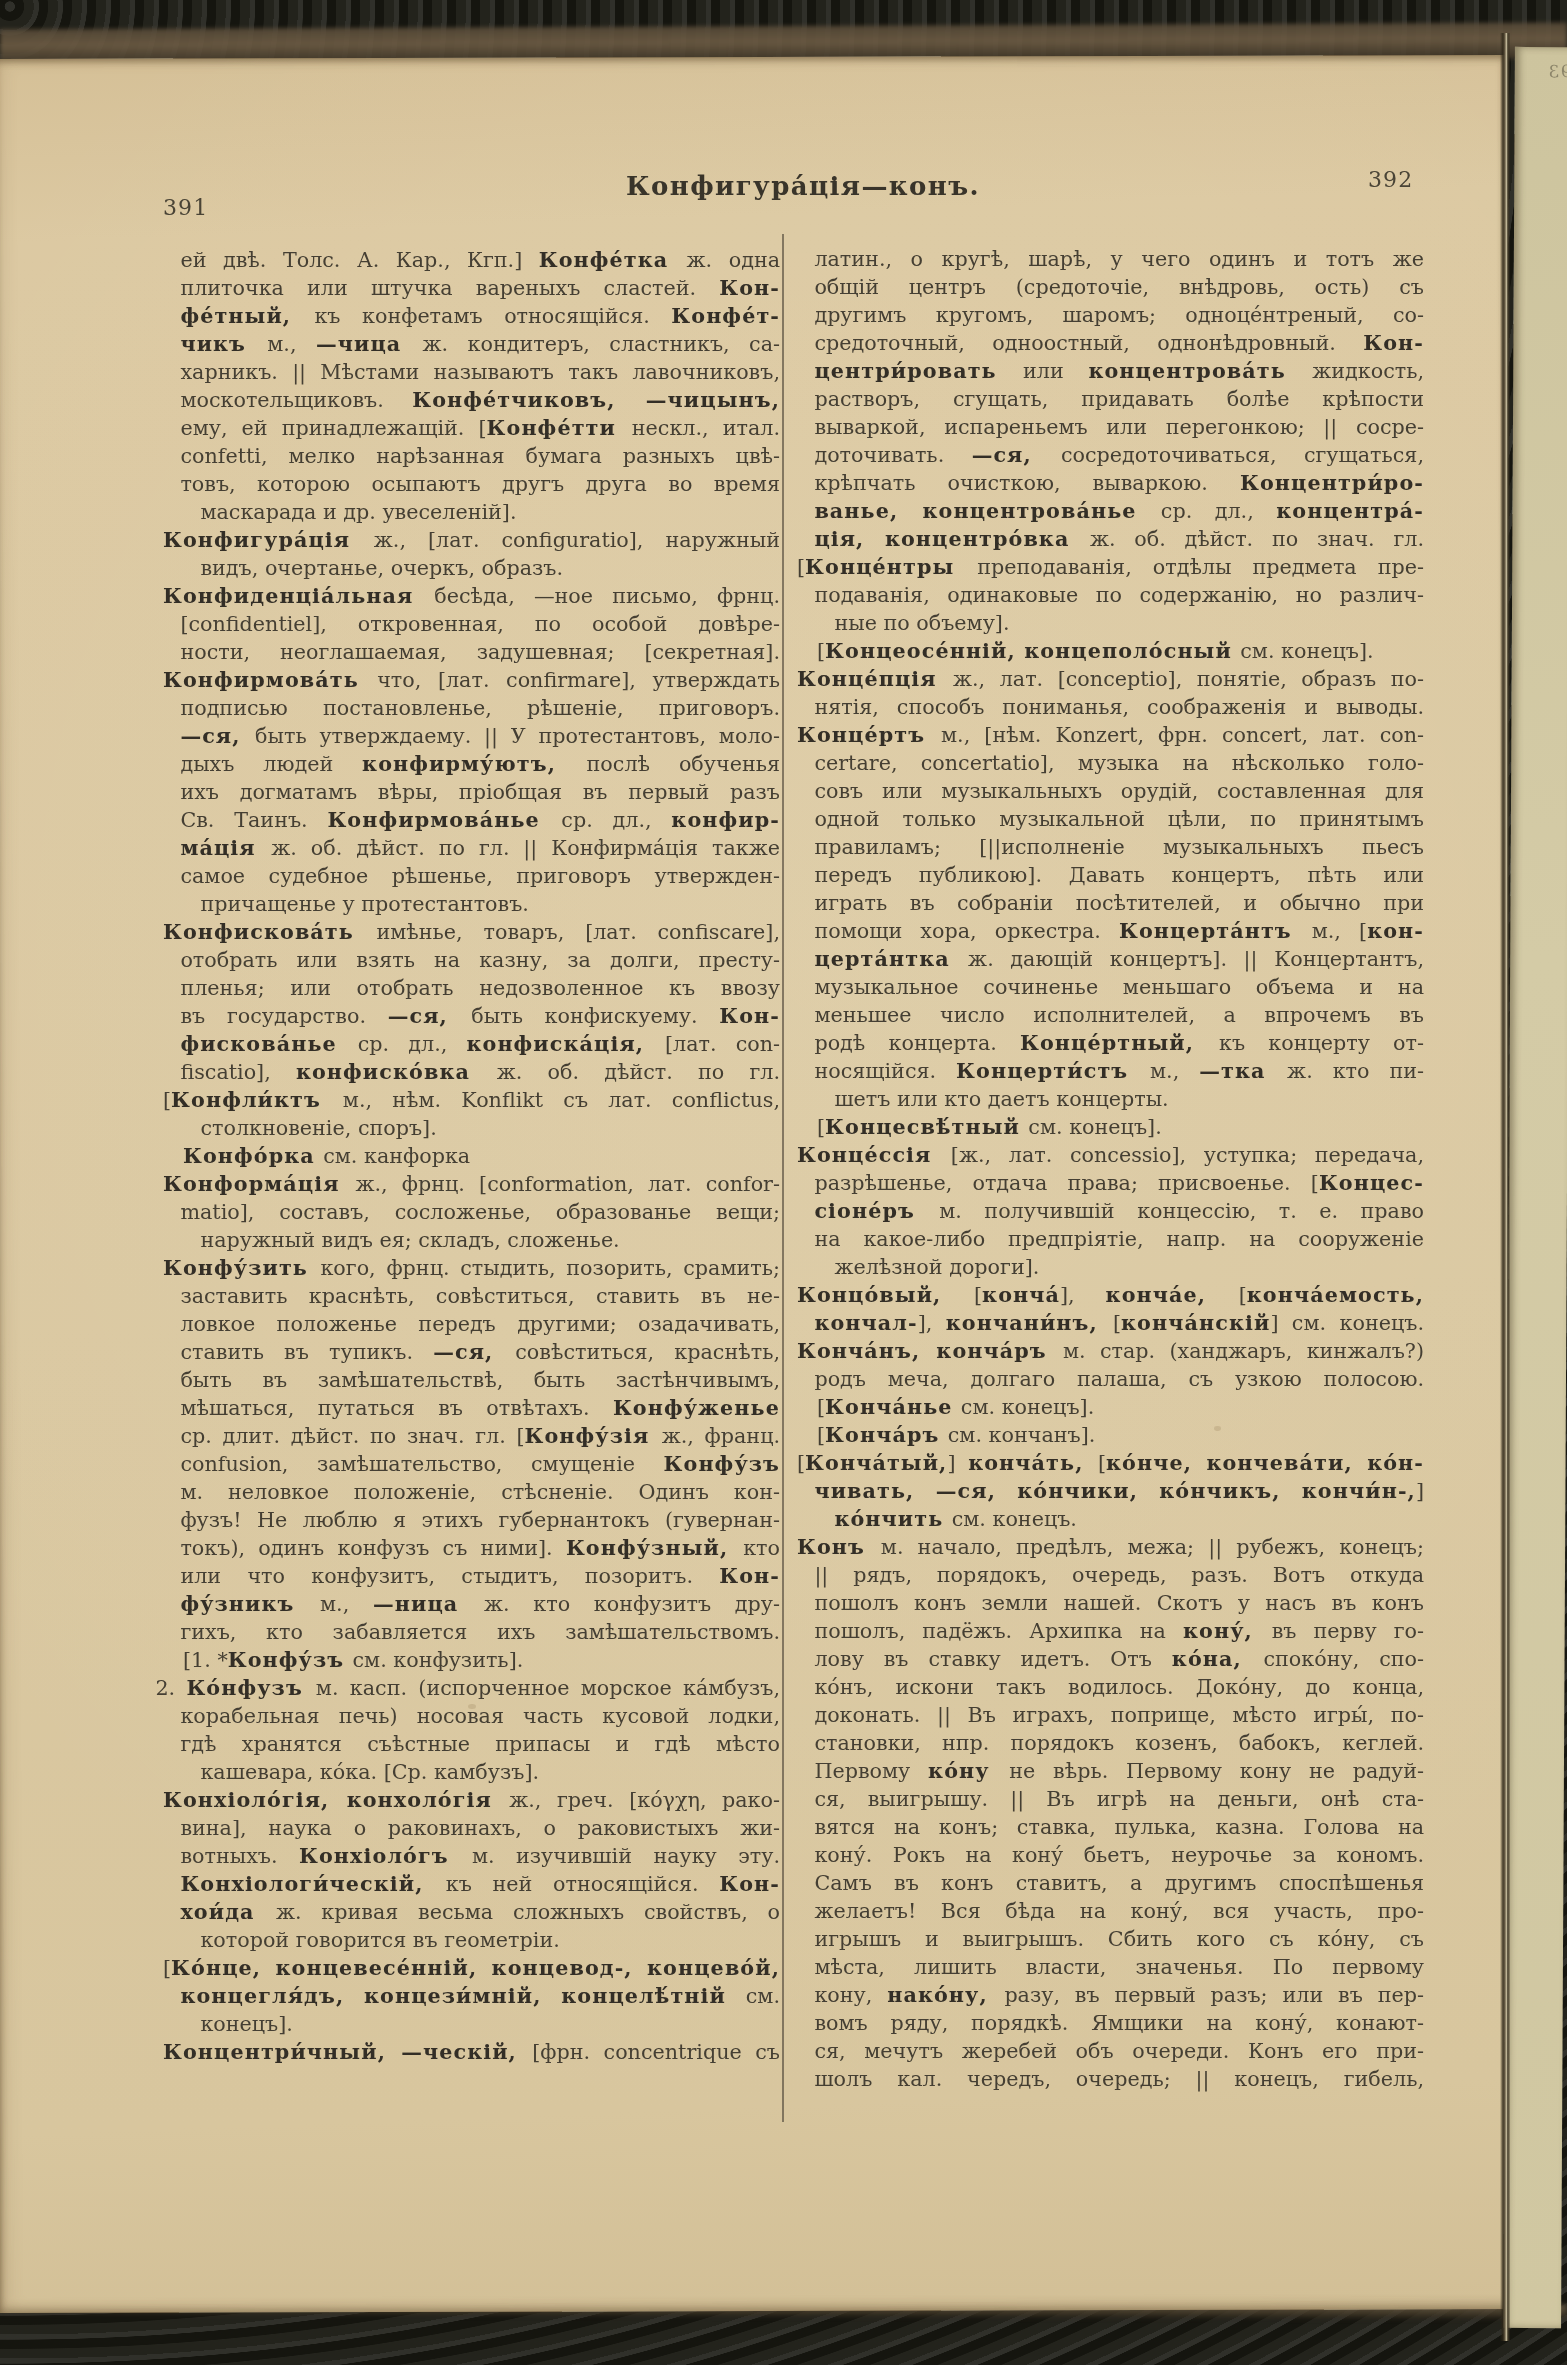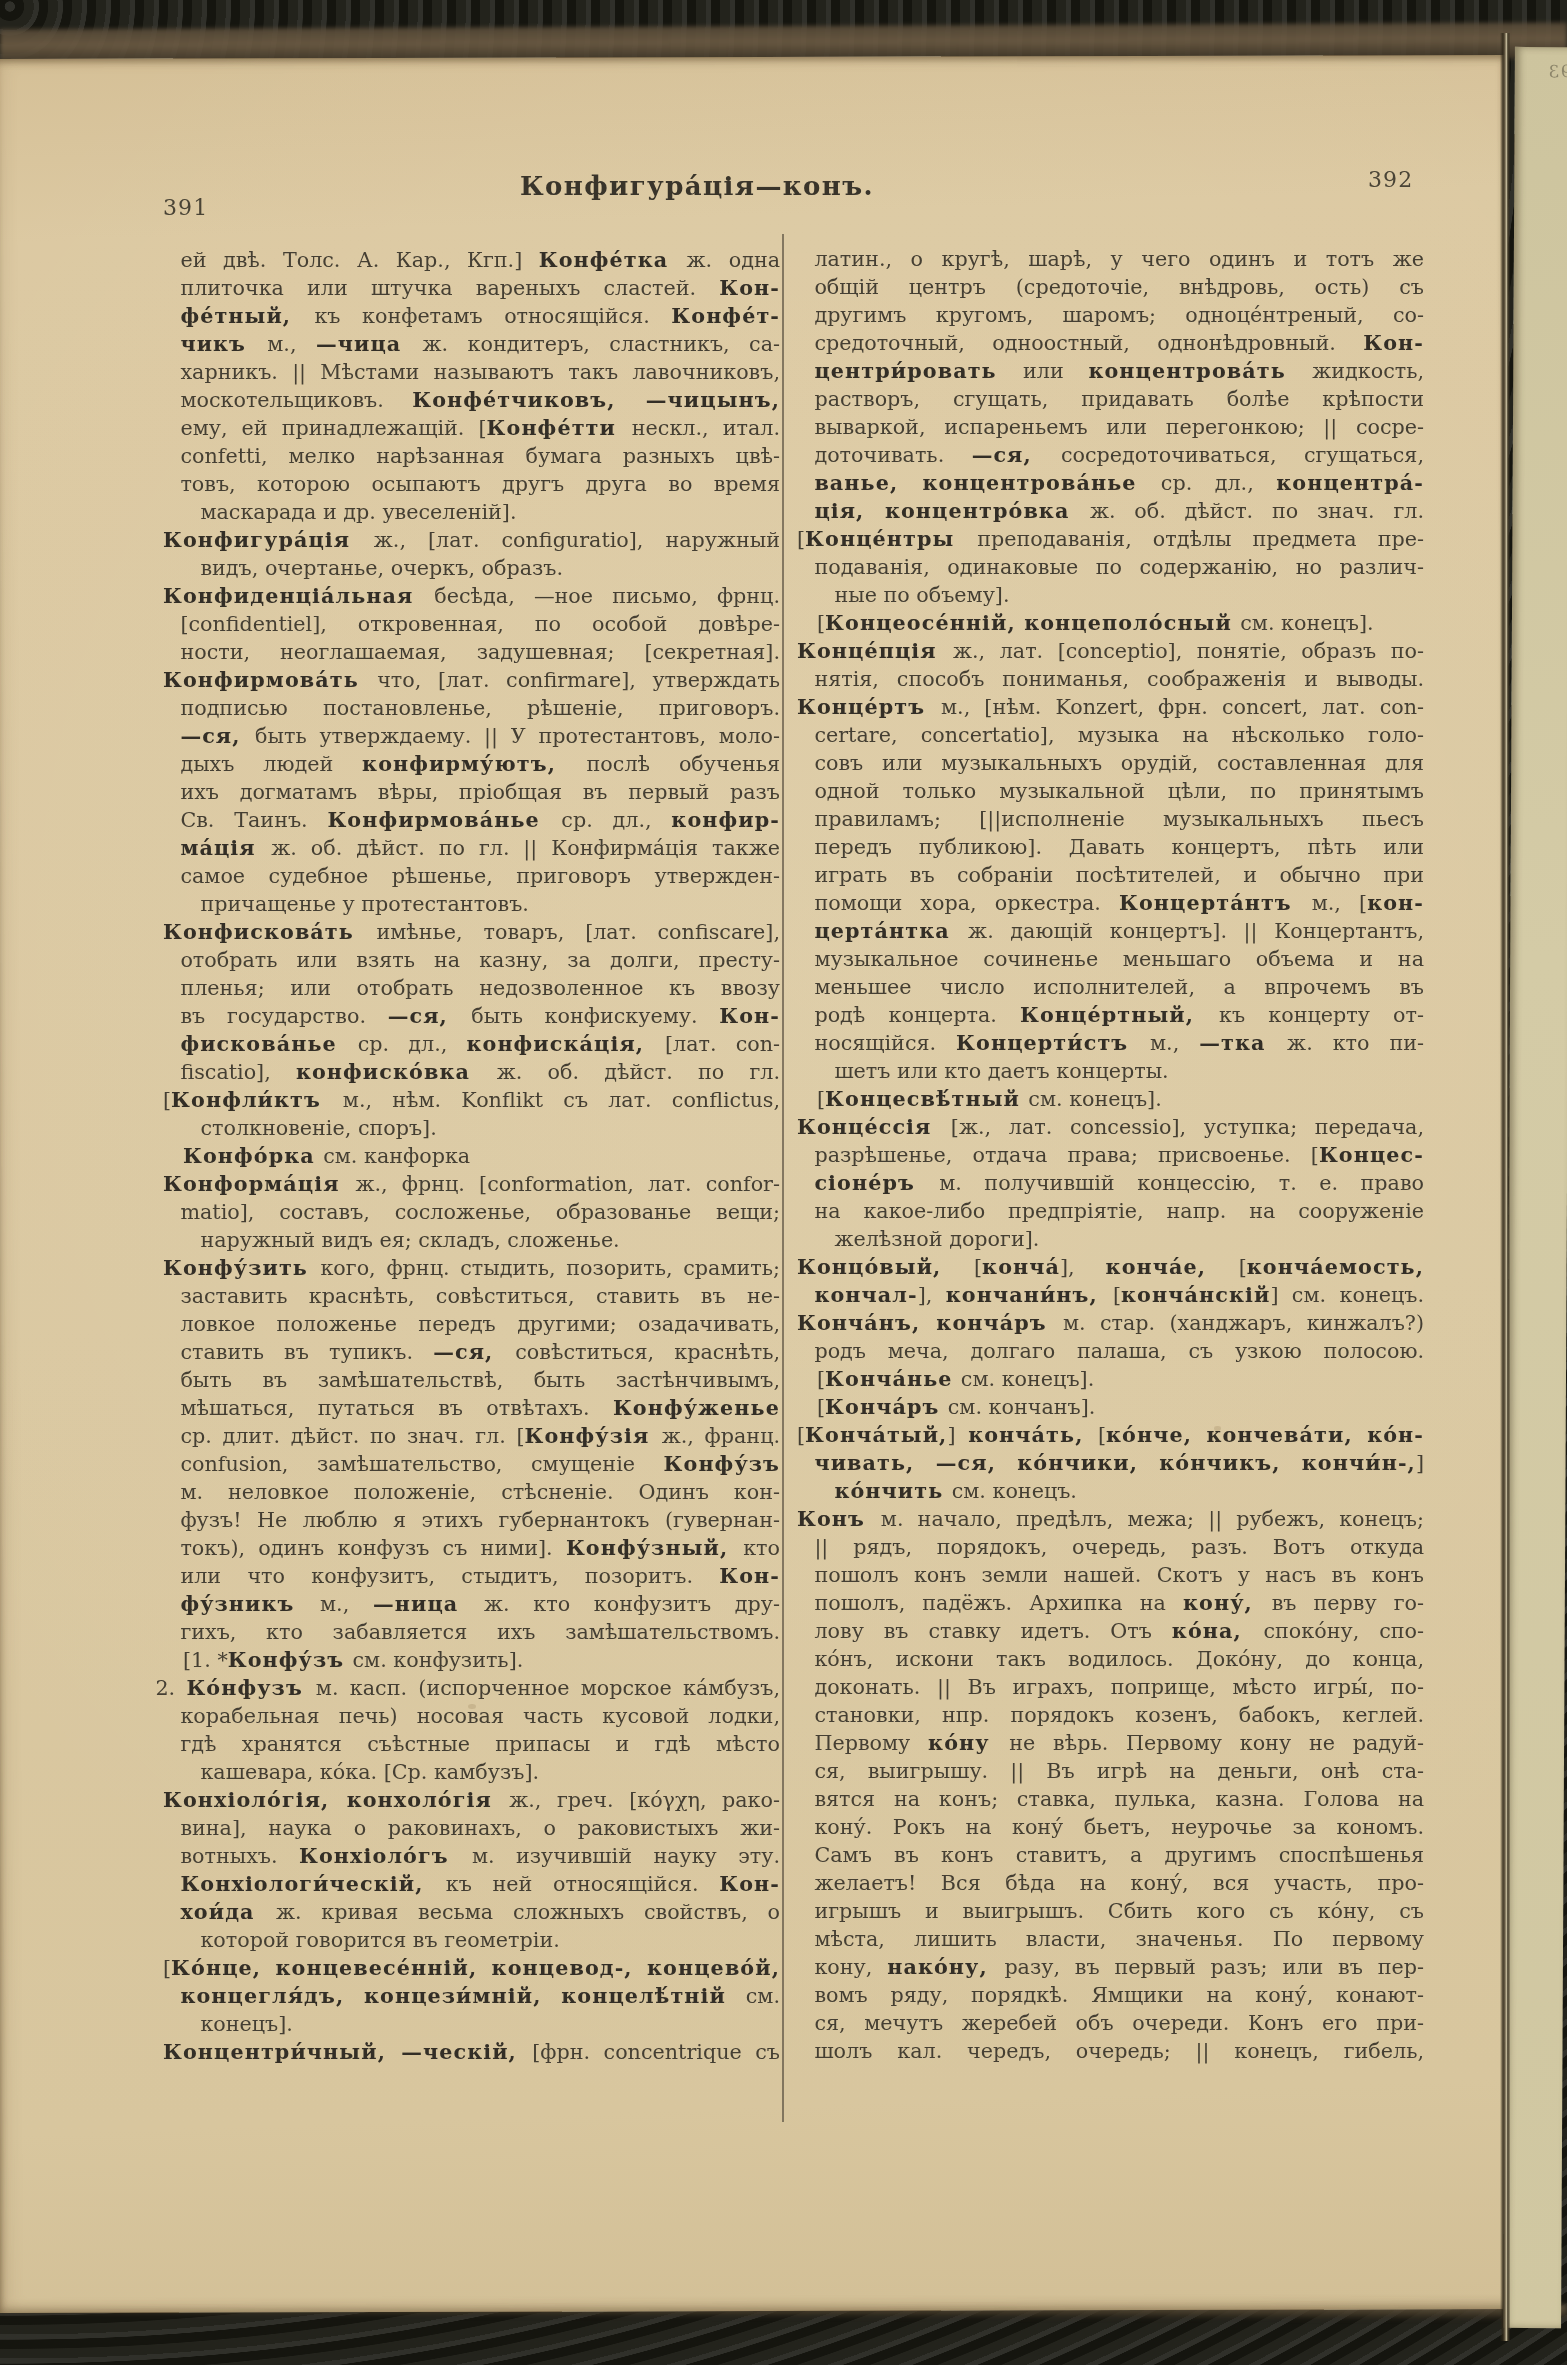--- a/index.html
+++ b/index.html
@@ -50,7 +50,7 @@
   .col-num.left{left:163px;top:184px;margin-top:11px;}
   .col-num.right{left:1368px;top:167px;}
   .page-title{
-    position:absolute;left:414px;top:171px;width:566px;text-align:center;
+    position:absolute;left:414px;top:171px;width:566px;text-align:right;
     font-size:26px;font-weight:700;letter-spacing:1.4px;color:#39342a;
   }
   

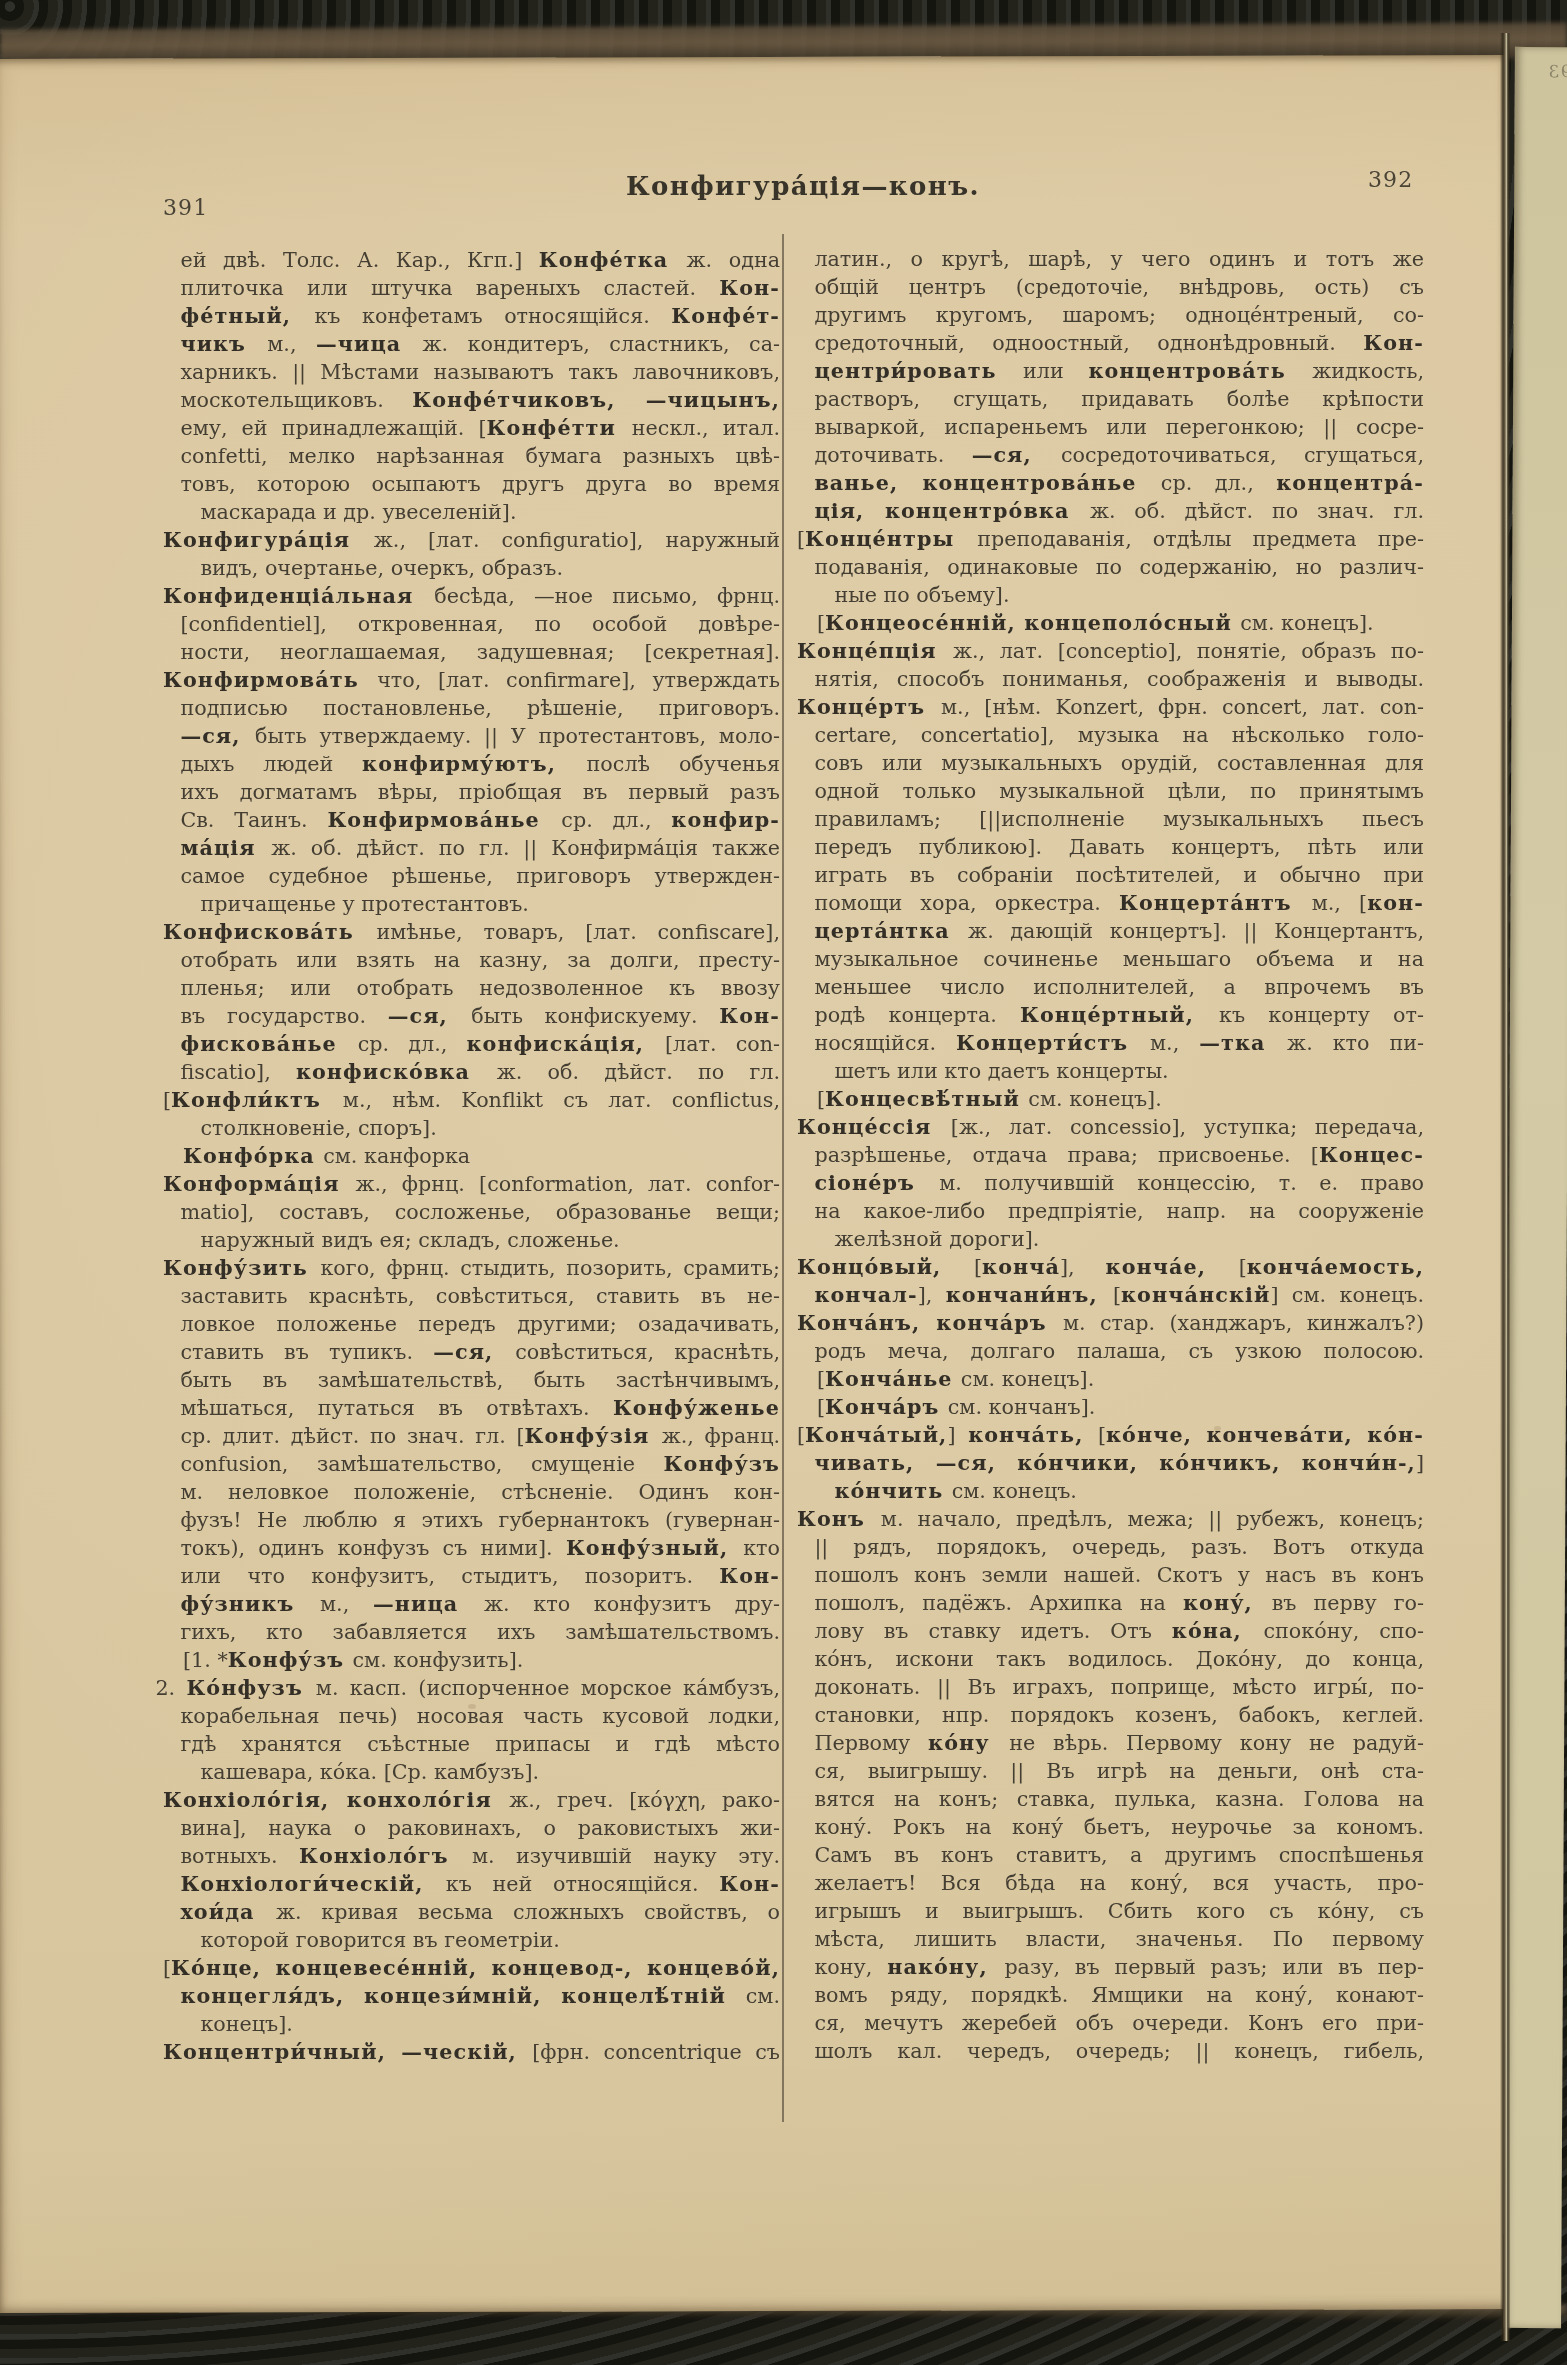--- a/index.html
+++ b/index.html
@@ -169,6 +169,7 @@
       <div class="ln"><span class="r-i">растворъ, </span><span class="r-n">сгущать, придавать болѣе крѣпости</span></div>
       <div class="ln"><span class="r-n">вываркой, испареньемъ или перегонкою; || сосре-</span></div>
       <div class="ln"><span class="r-n">доточивать. </span><span class="r-b">—ся, </span><span class="r-n">сосредоточиваться, сгущаться,</span></div>
+      <div class="ln"><span class="r-n">крѣпчать очисткою, вываркою. </span><span class="r-b">Концентри́ро-</span></div>
       <div class="ln"><span class="r-b">ванье, концентрова́нье </span><span class="r-n">ср. дл., </span><span class="r-b">концентра́-</span></div>
       <div class="ln"><span class="r-b">ція, концентро́вка </span><span class="r-n">ж. об. дѣйст. по знач. гл.</span></div>
       <div class="ln h"><span class="r-n">[</span><span class="r-b">Конце́нтры </span><span class="r-i">преподаванія, </span><span class="r-n">отдѣлы предмета пре-</span></div>

